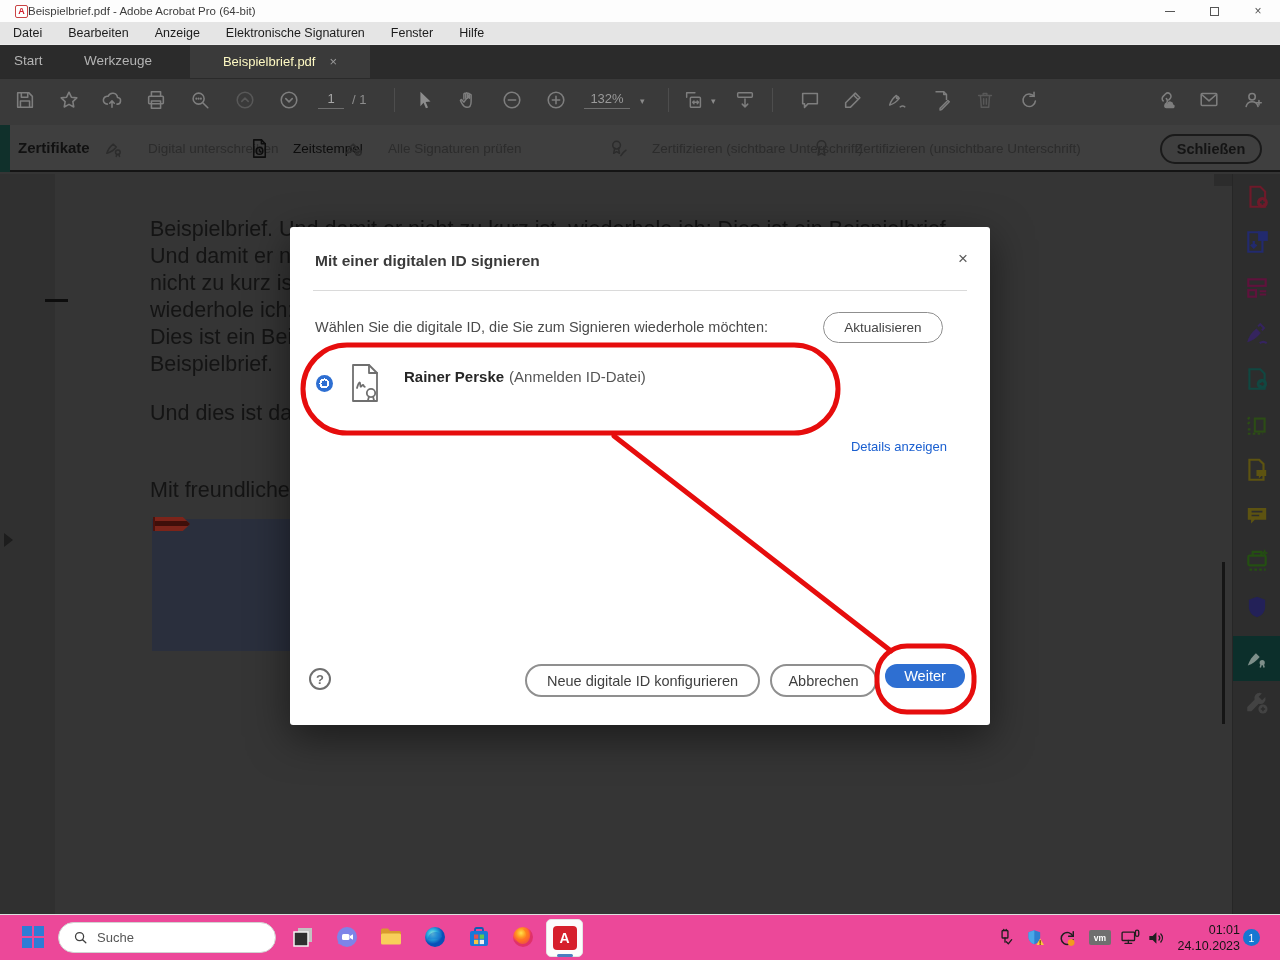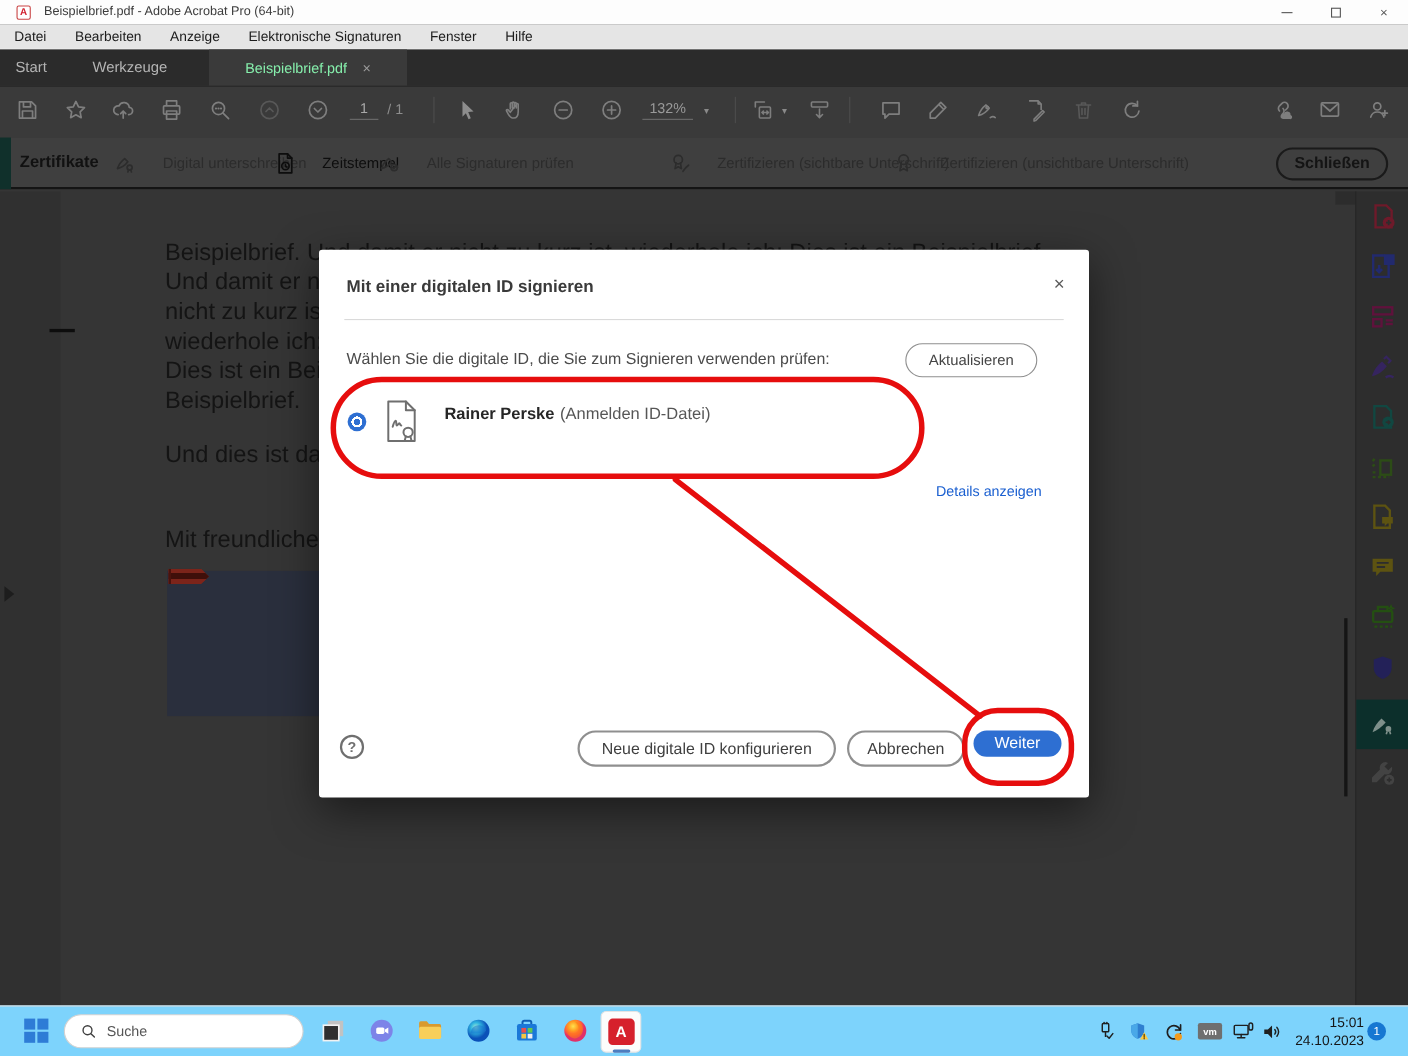--- a/index.html
+++ b/index.html
@@ -12,7 +12,7 @@
   .titlebar{position:absolute;left:0;top:0;width:1280px;height:22px;background:#fdfdfd;display:flex;align-items:center}
   .appicon{width:13px;height:13px;margin-left:15px;border:1px solid #c94444;border-radius:2px;background:#fff;
            color:#d2202f;font-size:9px;font-weight:bold;line-height:11px;text-align:center}
-  .wtitle{margin-left:12px;font-size:11.5px;color:#3c3c3c}
+  .wtitle{margin-left:0;font-size:11.5px;color:#3c3c3c}
   .wctrl{position:absolute;right:0;top:0;height:22px;display:flex}
   .wbtn{width:44px;height:22px;display:flex;align-items:center;justify-content:center;color:#555;font-size:12px}
   .minbar{width:10px;height:1px;background:#555}

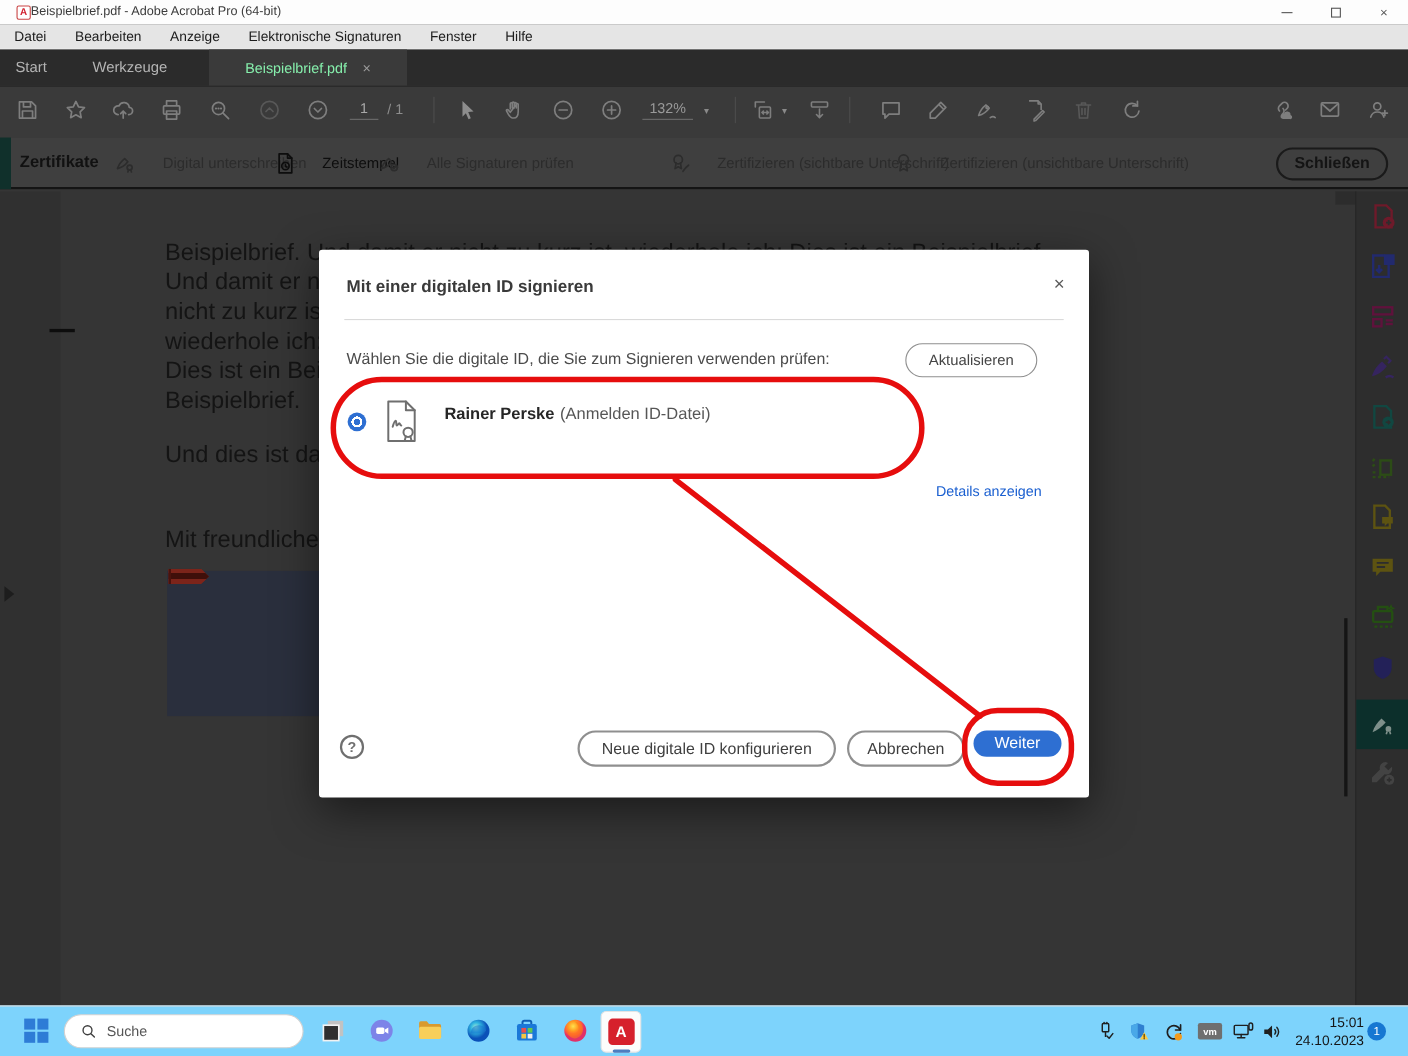--- a/index.html
+++ b/index.html
@@ -26,7 +26,7 @@
   .tabrow{position:absolute;left:0;top:45px;width:1280px;height:33px;background:#2b2b2b}
   .tabtxt{position:absolute;top:8px;font-size:13.5px;color:#b4b4b4}
   .activetab{position:absolute;left:190px;top:0;width:180px;height:33px;background:#3a3a3a;display:flex;align-items:center;justify-content:center;gap:14px}
-  .activetab .lbl{font-size:13px;color:#86efac}
+  .activetab .lbl{font-size:13px;color:#fef9c3}
   .activetab .x{font-size:13px;color:#9a9a9a}
   .helpcirc{position:absolute;left:1082px;top:50px;width:21px;height:21px;border:1.5px solid #9a9a9a;border-radius:50%;
             color:#9a9a9a;font-size:13px;display:flex;align-items:center;justify-content:center}

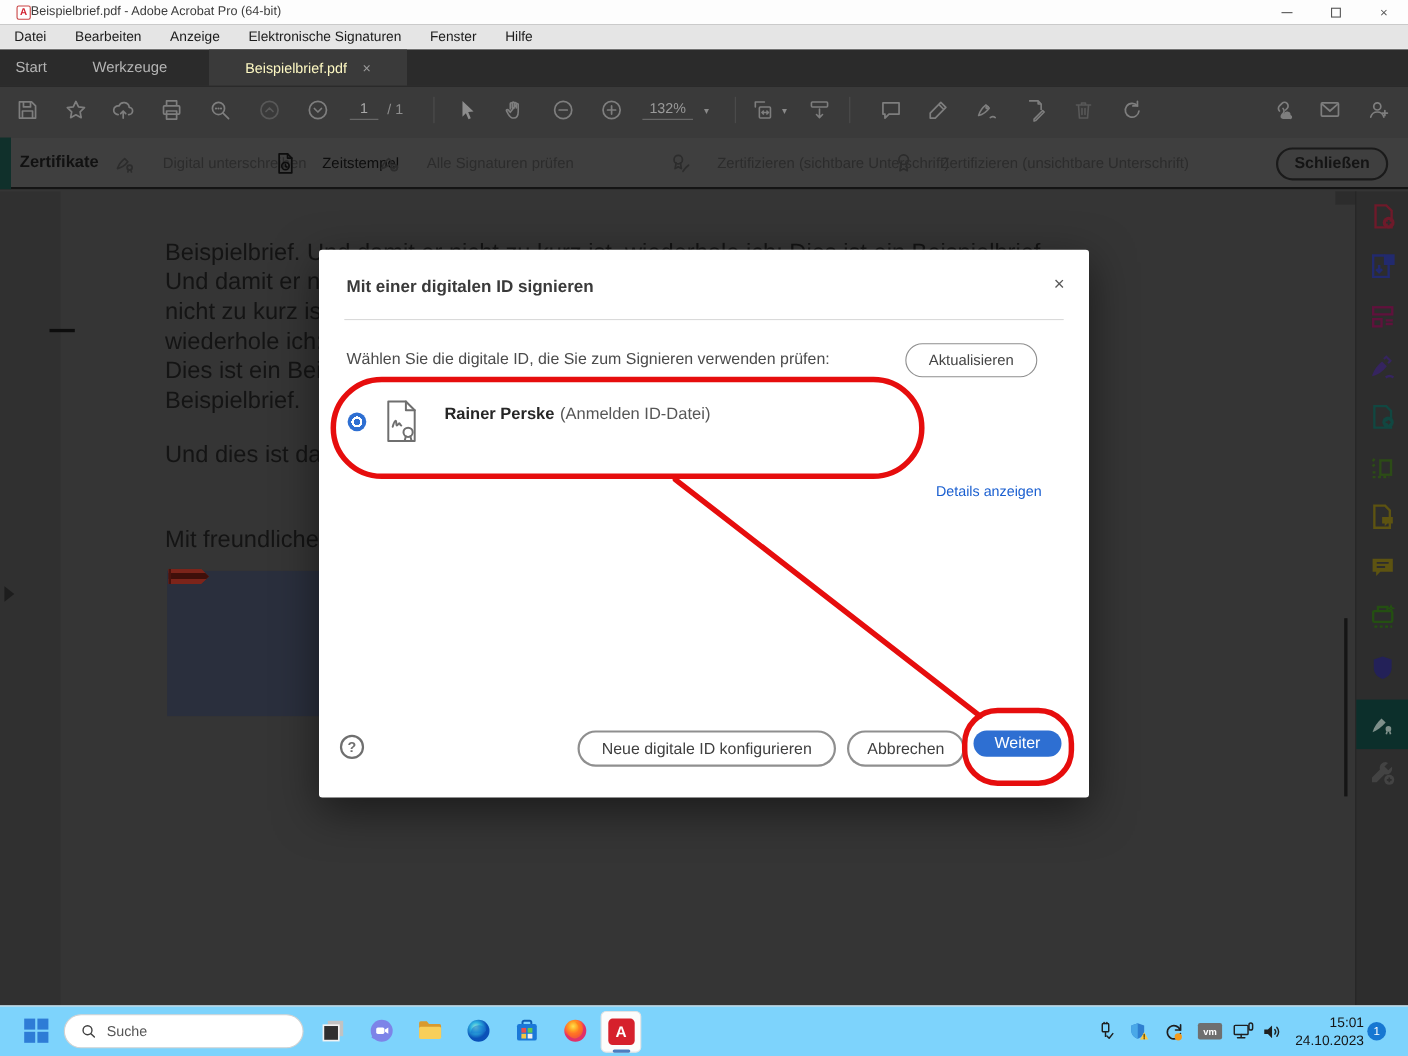--- a/index.html
+++ b/index.html
@@ -526,7 +526,7 @@
     <div class="dlgtitle">Mit einer digitalen ID signieren</div>
     <div class="dlgclose">×</div>
     <div class="dlgsep"></div>
-    <div class="dlgprompt">Wählen Sie die digitale ID, die Sie zum Signieren verwenden prüfen:</div>
+    <div class="dlgprompt">Wählen Sie die digitale ID, die Sie zum Signieren wiederhole möchten:</div>
     <div class="pill refreshbtn">Aktualisieren</div>
     <div class="radio"></div>
     <span class="certicon">

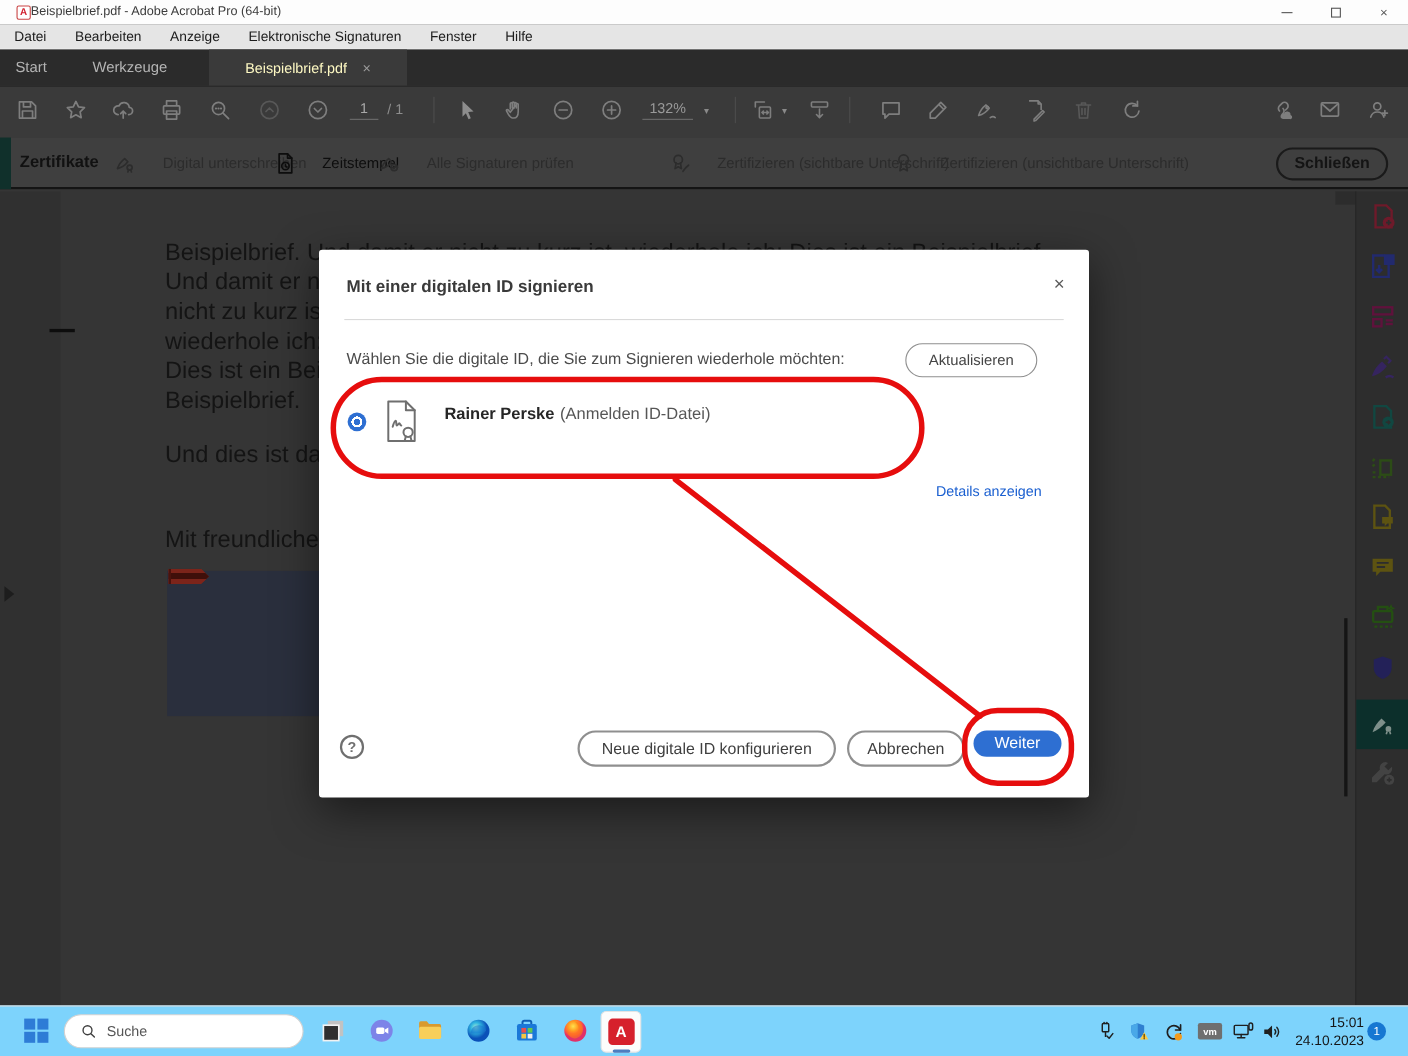--- a/index.html
+++ b/index.html
@@ -101,7 +101,7 @@
   .anno *{stroke:var(--red);fill:none;stroke-width:5;stroke-linecap:round}
 
   
-  .taskbar{position:absolute;left:0;top:914px;width:1280px;height:46px;background:#7dd3fc;border-top:1px solid #dedede;z-index:40}
+  .taskbar{position:absolute;left:0;top:914px;width:1280px;height:46px;background:#ec4899;border-top:1px solid #dedede;z-index:40}
   .startbtn{position:absolute;left:22px;top:11px;width:22px;height:22px;display:grid;grid-template-columns:10px 10px;grid-gap:2px}
   .startbtn i{width:10px;height:10px;background:#2e7cd6}
   .searchpill{position:absolute;left:58px;top:7px;width:218px;height:31px;background:#fff;border:1px solid #d2d2d2;border-radius:16px;

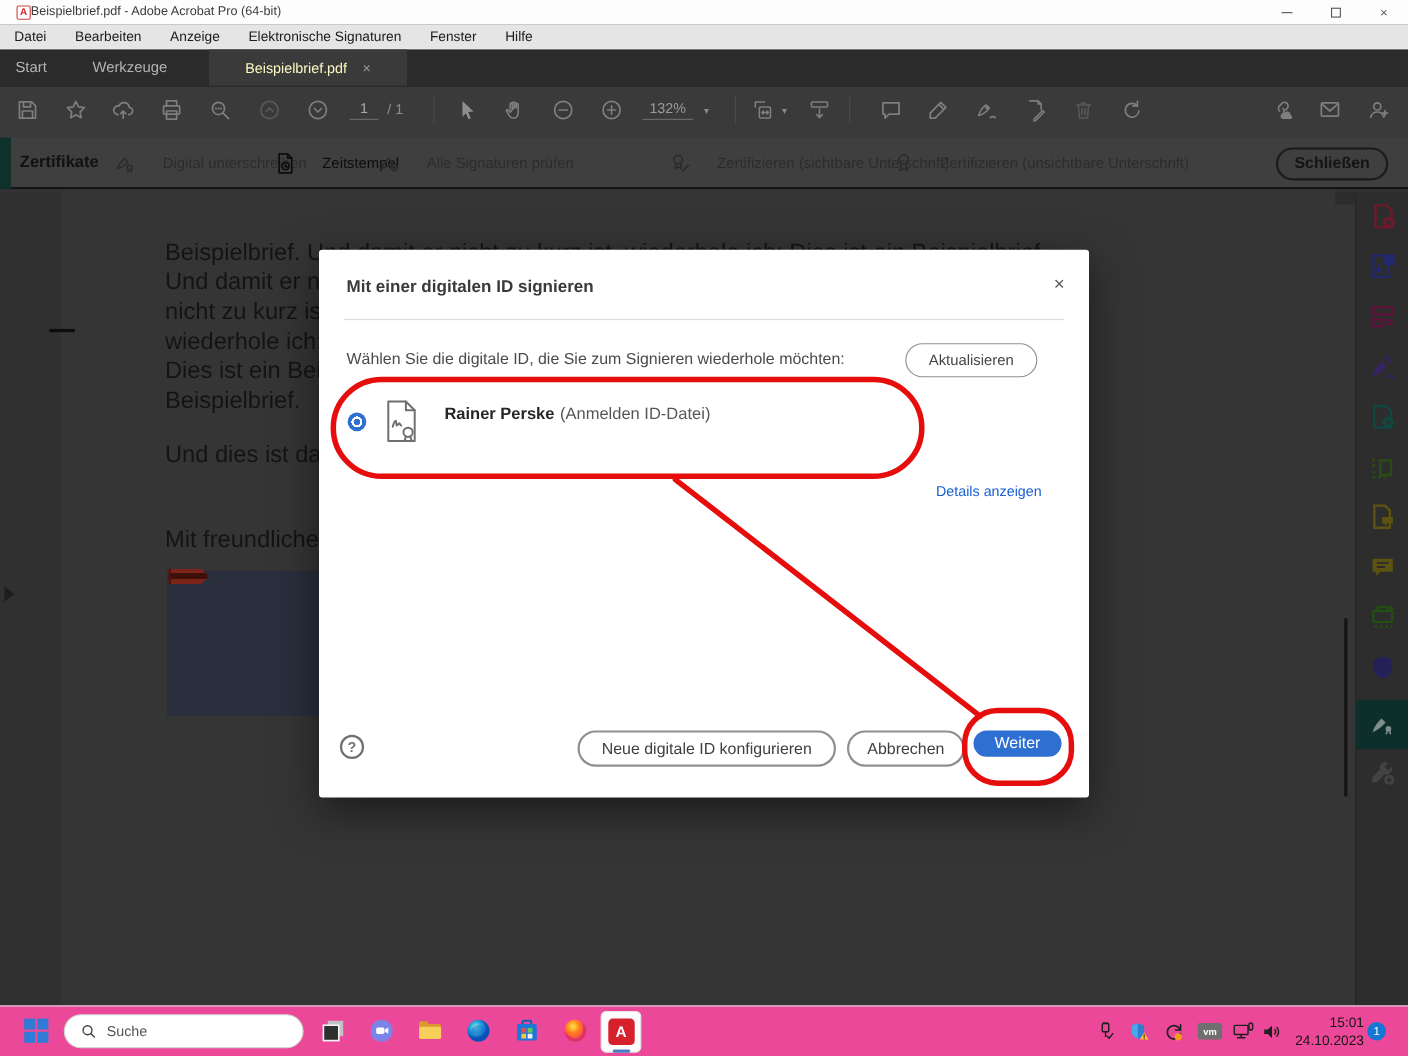--- a/index.html
+++ b/index.html
@@ -680,7 +680,7 @@
         </svg>
       </span>
     <div class="clockblk">
-      <div>15:01</div>
+      <div>01:01</div>
       <div>24.10.2023</div>
     </div>
     <div class="badge">1</div>

